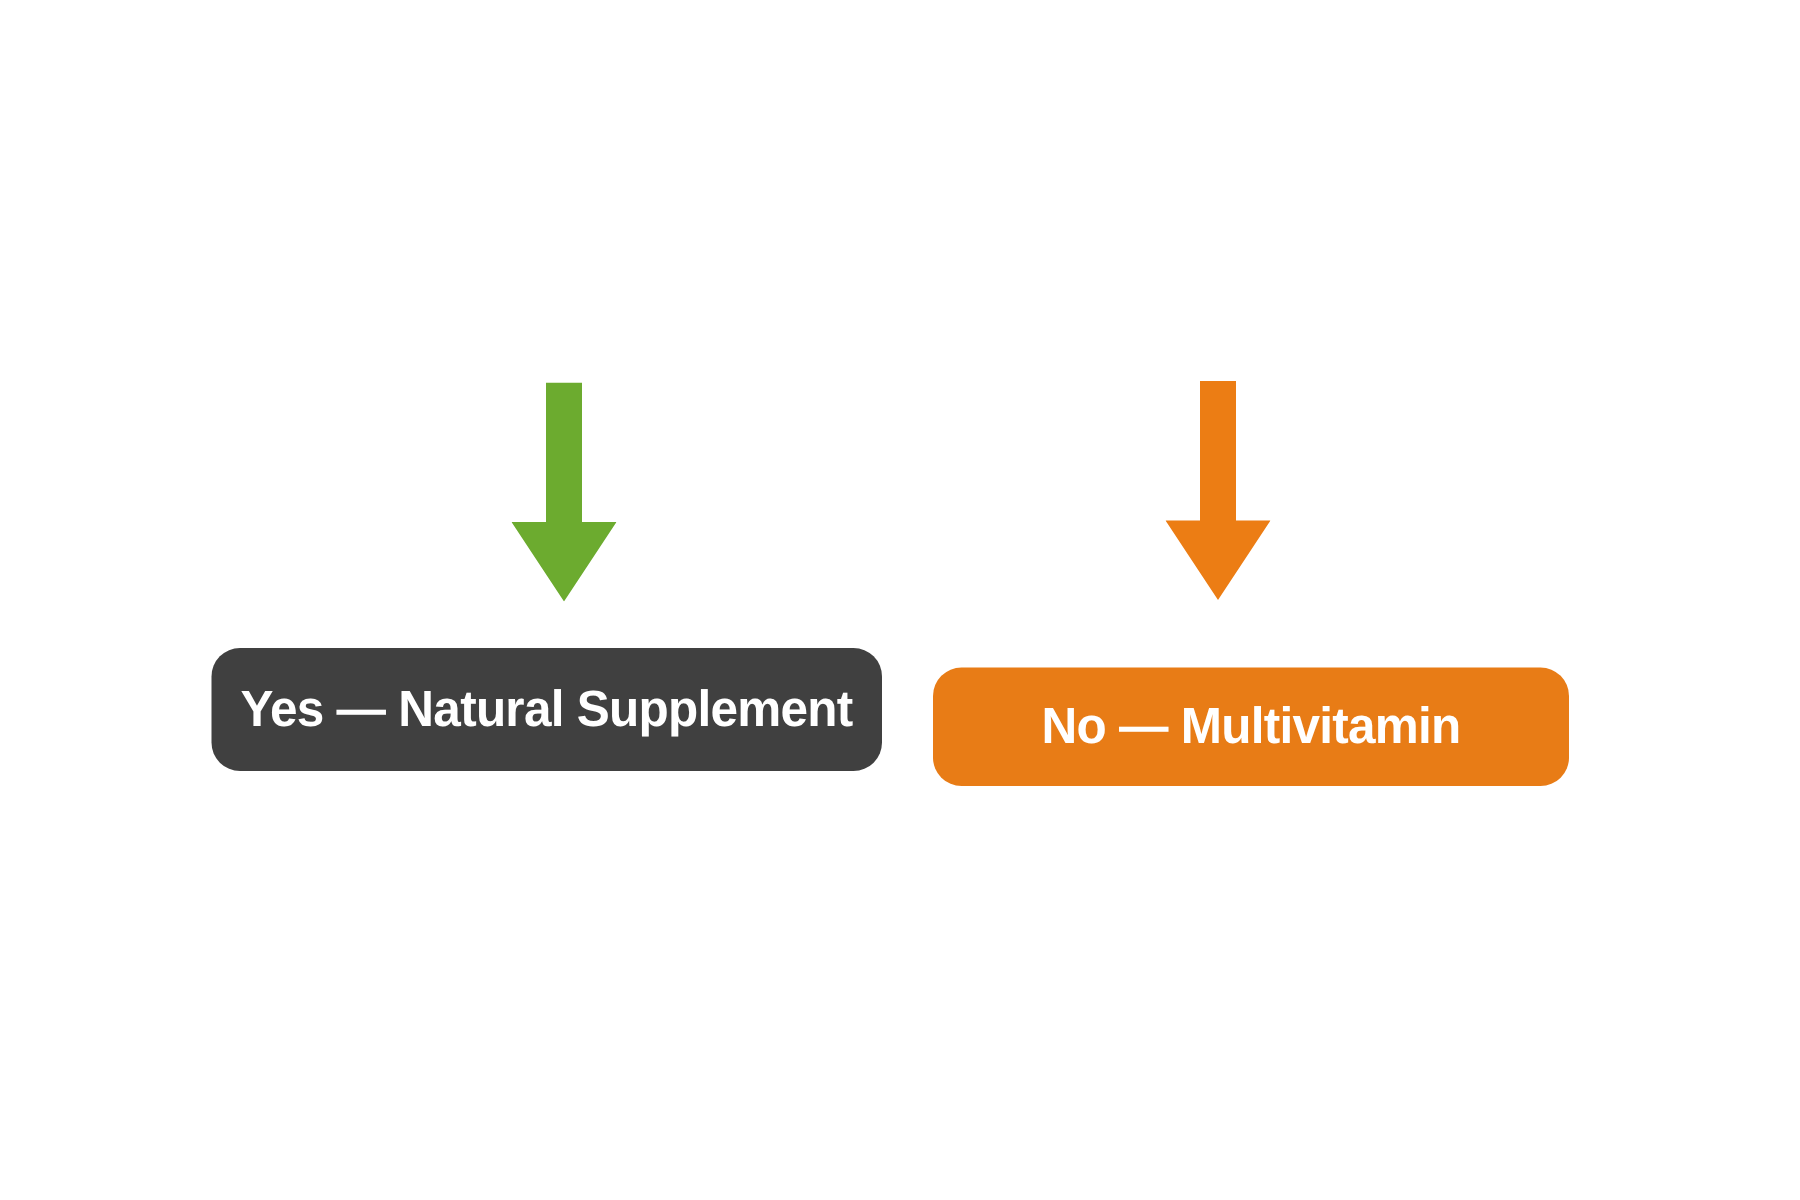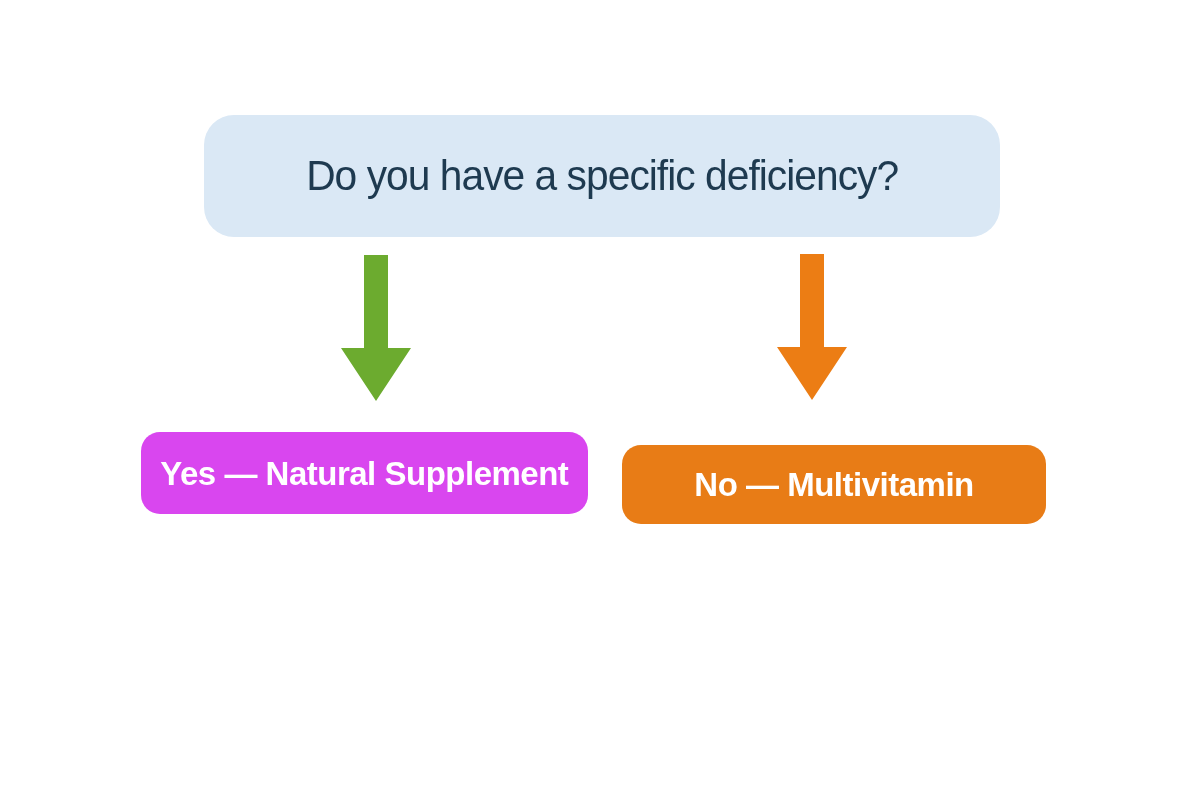--- a/index.html
+++ b/index.html
@@ -76,9 +76,6 @@
 
 <div class="canvas" style="background-color: rgb(255, 255, 255);">
 
-  <div class="node question-node" style="background-color: rgb(218, 232, 245);">
-    <span class="label" style="color: rgb(30, 58, 80);">Do you have a specific deficiency?</span>
-  </div>
 
   <svg class="arrow arrow-yes" viewBox="0 0 70 146" aria-hidden="true">
     <path d="M23 0 H47 V93 H70 L35 146 L0 93 H23 Z" fill="#6cab2f"></path>

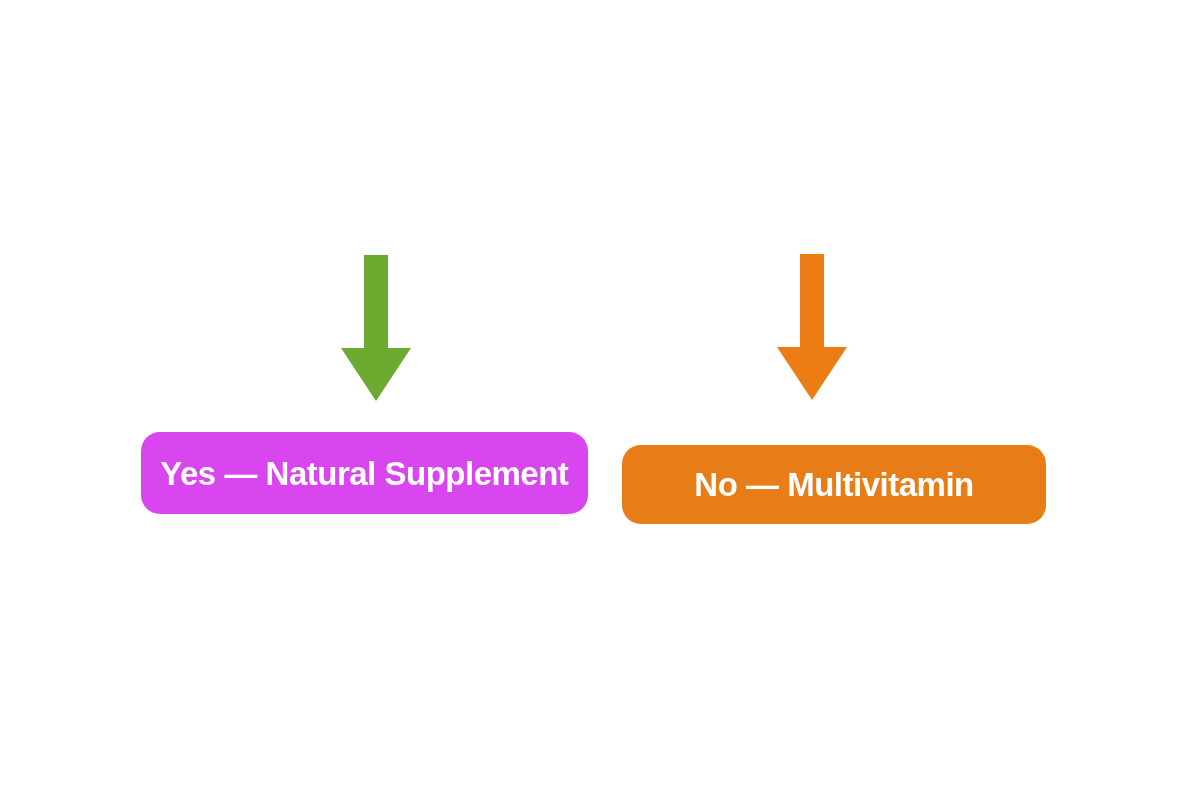--- a/index.html
+++ b/index.html
@@ -85,7 +85,7 @@
     <path d="M23 0 H47 V93 H70 L35 146 L0 93 H23 Z" fill="#ec7d14"></path>
   </svg>
 
-  <div class="node answer-node yes-node" style="background-color: #d946ef;">
+  <div class="node answer-node yes-node" style="background-color: #404040;">
     <span class="label" style="color: rgb(255, 255, 255);">Yes — Natural Supplement</span>
   </div>
 

